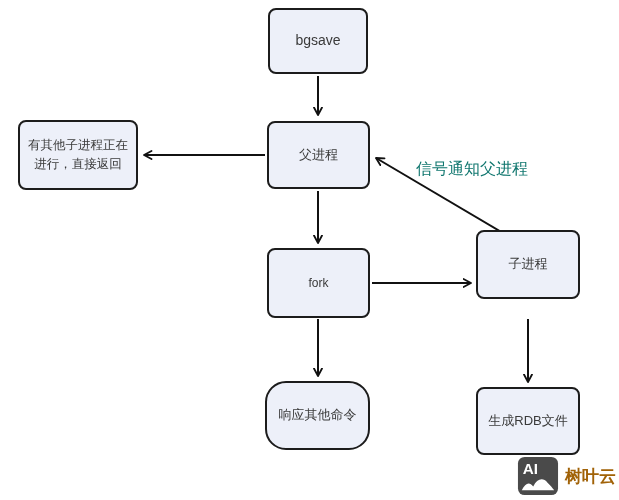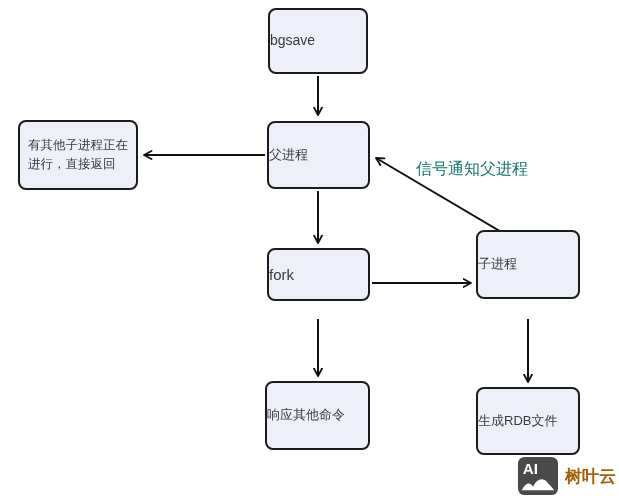--- a/index.html
+++ b/index.html
@@ -19,7 +19,7 @@
     border-radius:8px;
     display:flex;
     flex-direction:column;
-    align-items:flex-start;
+    align-items:center;
     justify-content:center;
     color:#3a3a3a;
     font-size:13px;

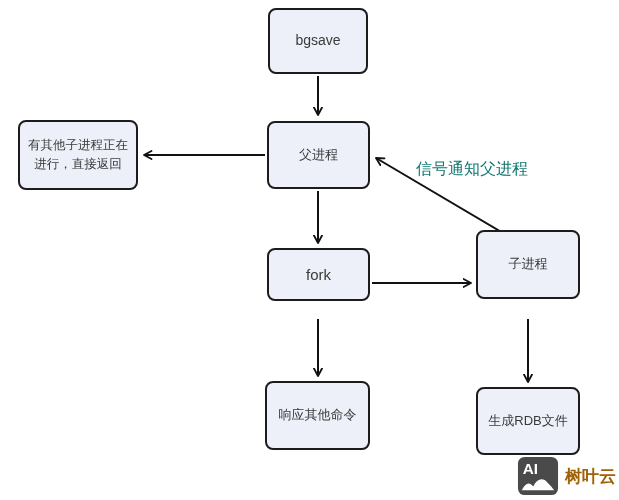--- a/index.html
+++ b/index.html
@@ -29,7 +29,7 @@
   .node-bgsave{left:268px;top:8px;width:100px;height:66px;font-size:14px;}
   .node-parent{left:267px;top:121px;width:103px;height:68px;}
   .node-busy{left:18px;top:120px;width:120px;height:70px;font-size:12.5px;padding:8px;}
-  .node-fork{left:267px;top:248px;width:103px;height:53px;font-size:15px;}
+  .node-fork{left:267px;top:248px;width:103px;height:70px;font-size:12px;}
   .node-child{left:476px;top:230px;width:104px;height:69px;}
   .node-respond{left:265px;top:381px;width:105px;height:69px;}
   .node-rdb{left:476px;top:387px;width:104px;height:68px;}

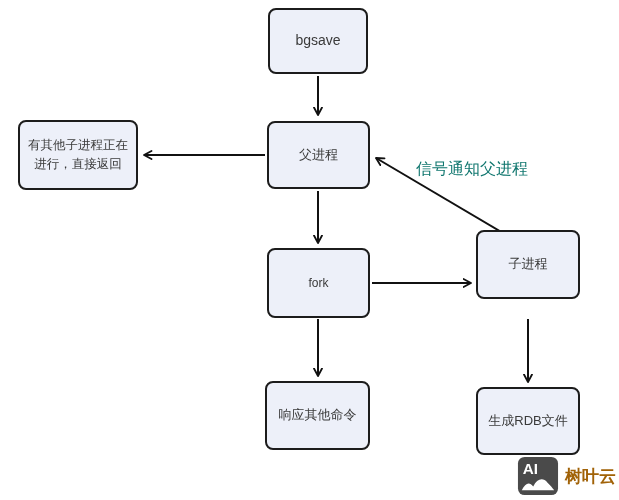--- a/index.html
+++ b/index.html
@@ -31,7 +31,7 @@
   .node-busy{left:18px;top:120px;width:120px;height:70px;font-size:12.5px;padding:8px;}
   .node-fork{left:267px;top:248px;width:103px;height:70px;font-size:12px;}
   .node-child{left:476px;top:230px;width:104px;height:69px;}
-  .node-respond{left:265px;top:381px;width:105px;height:69px;}
+  .node-respond{left:265px;top:381px;width:105px;height:69px;border-radius:21px;}
   .node-rdb{left:476px;top:387px;width:104px;height:68px;}
   .edge-label{
     position:absolute;

